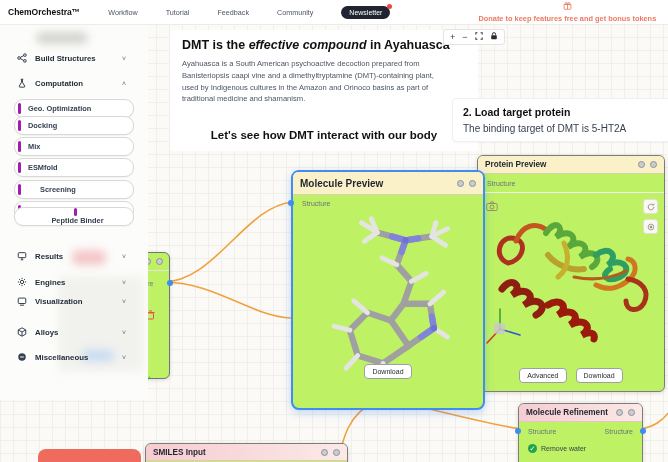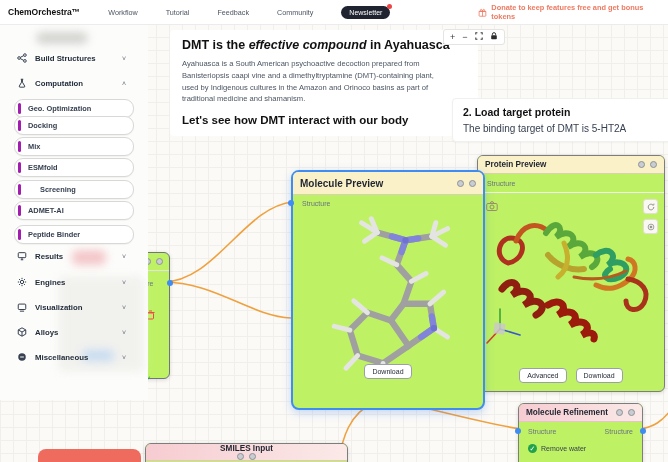--- a/index.html
+++ b/index.html
@@ -16,7 +16,7 @@
   .newsletter .reddot{position:absolute;right:-2px;top:-2px;width:5px;height:5px;
     border-radius:50%;background:#ef4444;}
   .donate{display:flex;align-items:center;margin-left:72px;color:#ee7a62;
-    font-size:7.4px;font-weight:bold;gap:4px;}
+    font-size:7.4px;font-weight:bold;gap:4px;flex-direction:column;}
 
   
   .canvas{position:absolute;left:0;top:24px;width:668px;height:438px;

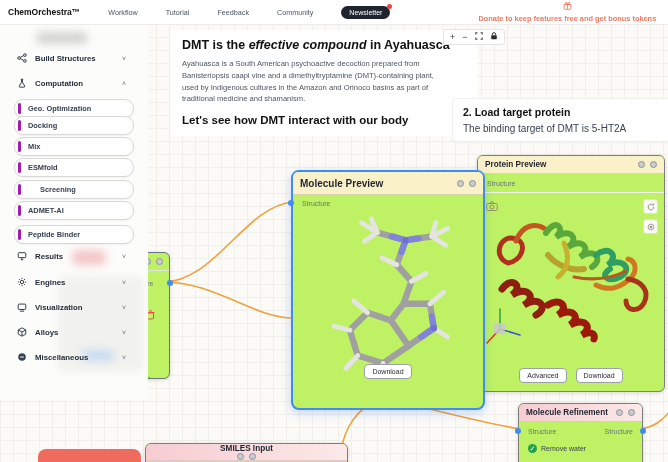--- a/index.html
+++ b/index.html
@@ -30,7 +30,7 @@
   .note1{left:170px;top:30px;width:284px;padding:8px 12px 10px 12px;}
   .note1 h1{margin:0;font-size:12.5px;color:#111;}
   .note1 p{margin:6px 0 0 0;font-size:7.6px;line-height:1.55;color:#4b5563;width:266px;}
-  .note1 h2{margin:9px 0 0 0;font-size:11.5px;color:#111;}
+  .note1 h2{margin:24px 0 0 0;font-size:11.5px;color:#111;text-align:center;}
   .note2{left:452px;top:98px;width:206px;padding:7px 10px;border:1px solid #f0f0ee;
     box-shadow:0 1px 2px rgba(0,0,0,.04);}
   .note2 h3{margin:0;font-size:10.5px;color:#111;}

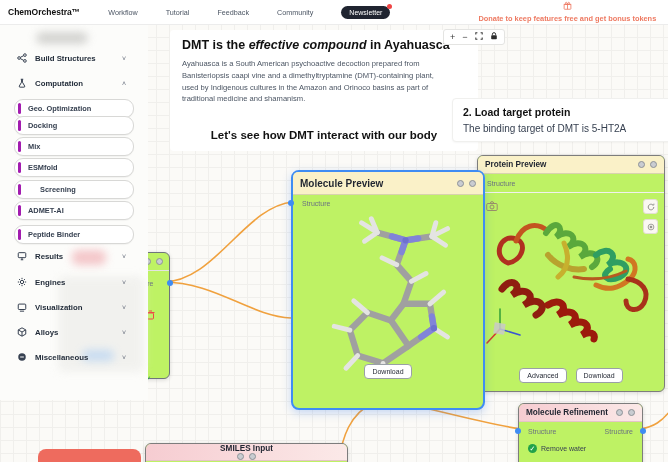--- a/index.html
+++ b/index.html
@@ -377,7 +377,7 @@
         <i></i>
         <span>ADMET-AI</span>
       </div>
-    <div class="pill" style="top:201px;">
+    <div class="pill" style="top:183px;flex-direction:column;">
         <i></i>
         <span>Peptide Binder</span>
       </div>

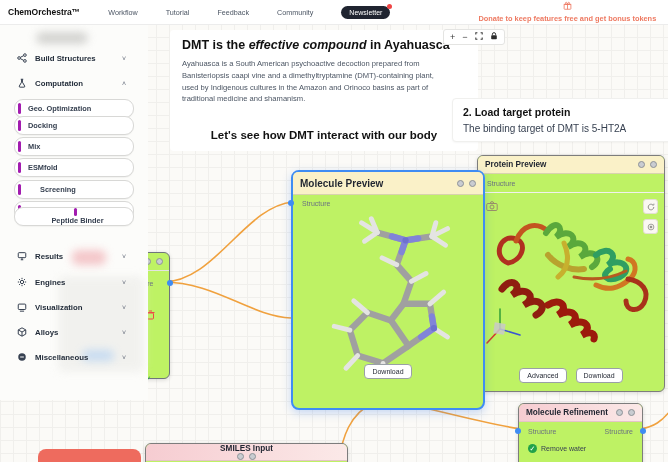--- a/index.html
+++ b/index.html
@@ -403,7 +403,7 @@
       <span class="slbl">Engines</span>
       <span class="chev">˅</span>
     </div>
-    <div class="secrow" style="top:275px;">
+    <div class="secrow" style="top:269px;">
       <span class="sicon">
         <svg width="10" height="10" viewBox="0 0 12 12" fill="none" stroke="#374151" stroke-width="1.2">
           <rect x="1.5" y="2.5" width="9" height="6.5" rx="1"></rect>

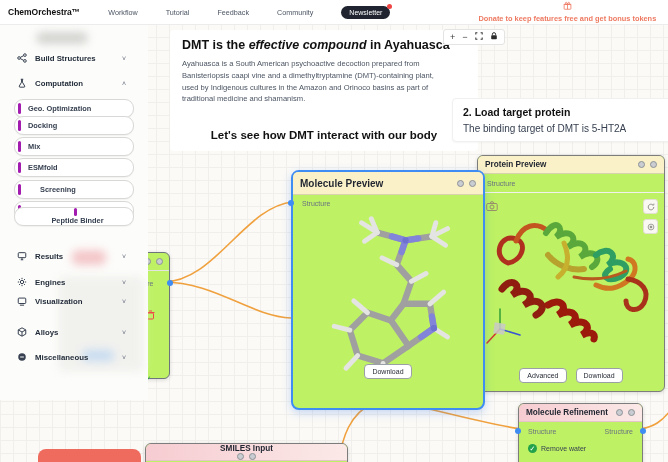--- a/index.html
+++ b/index.html
@@ -80,7 +80,7 @@
 
   
   .smiles{left:145px;top:443px;width:201px;height:40px;z-index:6;}
-  .smiles .phead{height:16px;flex-direction:column;}
+  .smiles .phead{height:16px;}
 
   
   .hidnode{left:66px;top:252px;width:102px;height:125px;z-index:3;border:1px solid #6f757c;}

